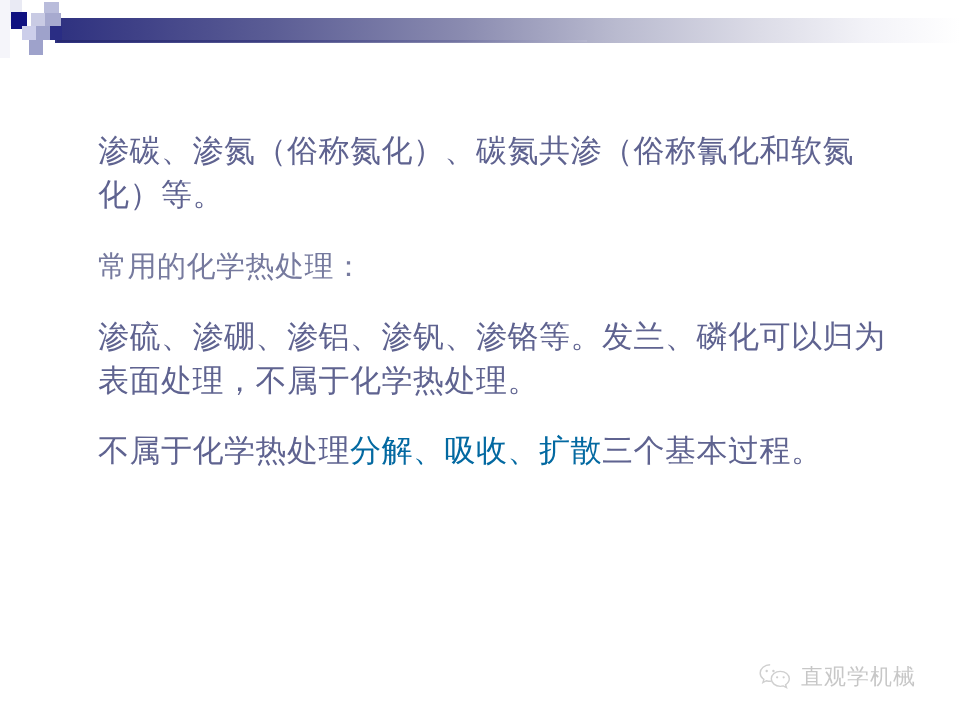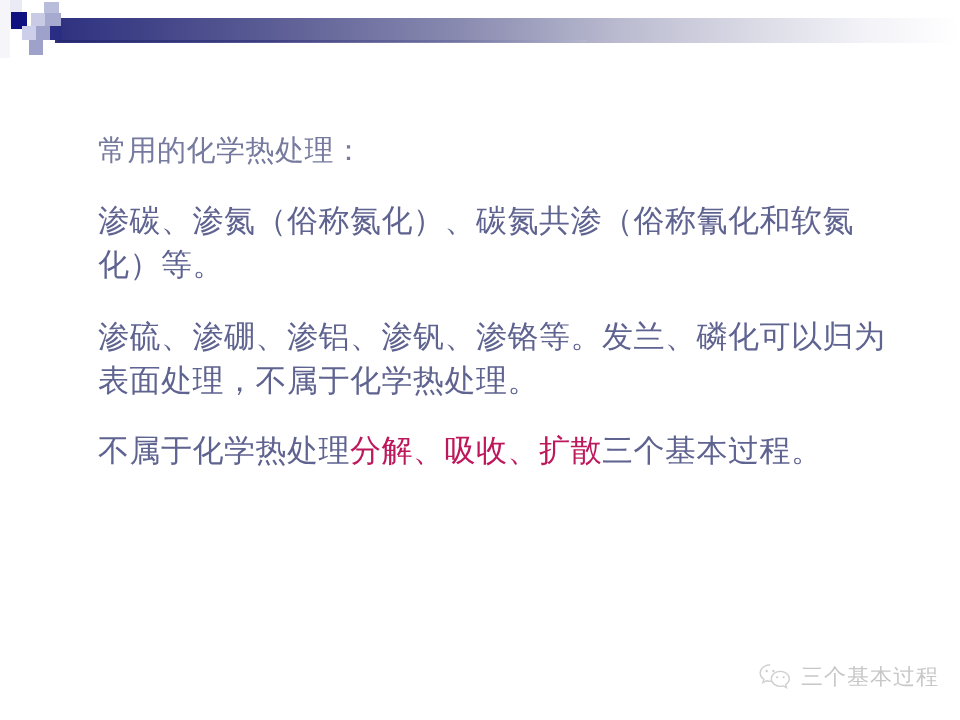--- a/index.html
+++ b/index.html
@@ -84,8 +84,8 @@
     </div>
 
   <div class="content" id="content">
+      <p class="para p2"><span style="color: rgb(95, 99, 144);">渗碳、渗氮（俗称氮化）、碳氮共渗（俗称氰化和软氮化）等。</span></p>
       <p class="para lead lead"><span style="color: rgb(118, 122, 158);">常用的化学热处理：</span></p>
-      <p class="para p2"><span style="color: rgb(95, 99, 144);">渗碳、渗氮（俗称氮化）、碳氮共渗（俗称氰化和软氮化）等。</span></p>
       <p class="para p3"><span style="color: rgb(95, 99, 144);">渗硫、渗硼、渗铝、渗钒、渗铬等。发兰、磷化可以归为表面处理，不属于化学热处理。</span></p>
       <p class="para p4"><span style="color: rgb(95, 99, 144);">不属于化学热处理</span><span class="hl" style="color: #be185d;">分解、吸收、扩散</span><span style="color: rgb(95, 99, 144); font-family: Liberation Serif, serif;">三个基本过程。</span></p>
     </div>

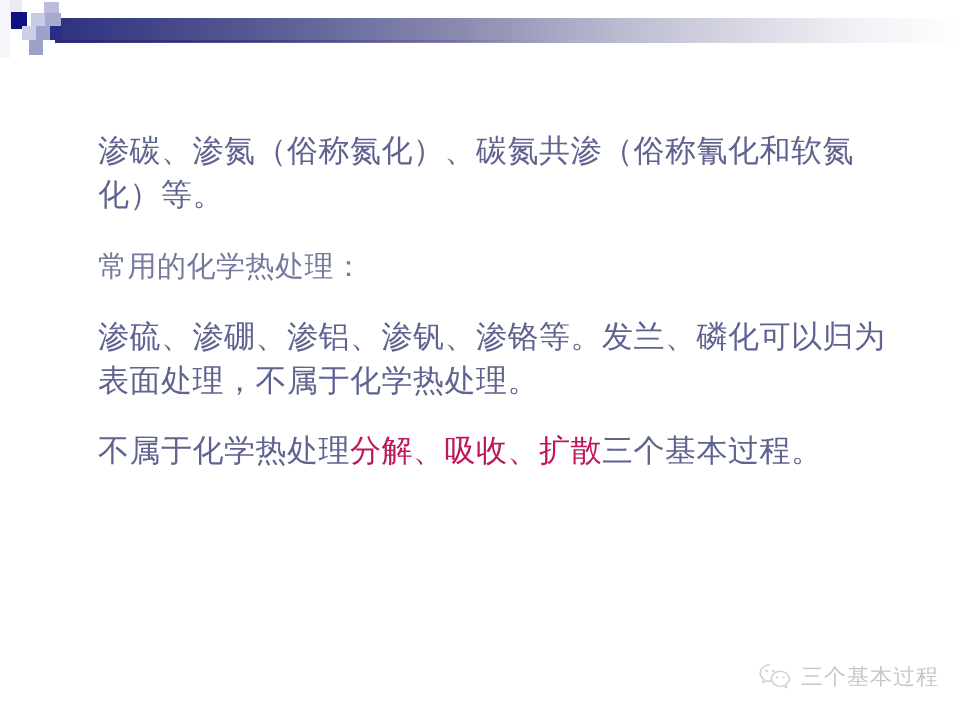--- a/index.html
+++ b/index.html
@@ -87,7 +87,7 @@
       <p class="para p2"><span style="color: rgb(95, 99, 144);">渗碳、渗氮（俗称氮化）、碳氮共渗（俗称氰化和软氮化）等。</span></p>
       <p class="para lead lead"><span style="color: rgb(118, 122, 158);">常用的化学热处理：</span></p>
       <p class="para p3"><span style="color: rgb(95, 99, 144);">渗硫、渗硼、渗铝、渗钒、渗铬等。发兰、磷化可以归为表面处理，不属于化学热处理。</span></p>
-      <p class="para p4"><span style="color: rgb(95, 99, 144);">不属于化学热处理</span><span class="hl" style="color: #be185d;">分解、吸收、扩散</span><span style="color: rgb(95, 99, 144); font-family: Liberation Serif, serif;">三个基本过程。</span></p>
+      <p class="para p4"><span style="color: rgb(95, 99, 144);">不属于化学热处理</span><span class="hl" style="color: #0369a1;">分解、吸收、扩散</span><span style="color: rgb(95, 99, 144); font-family: Liberation Serif, serif;">三个基本过程。</span></p>
     </div>
 
   <div class="watermark">

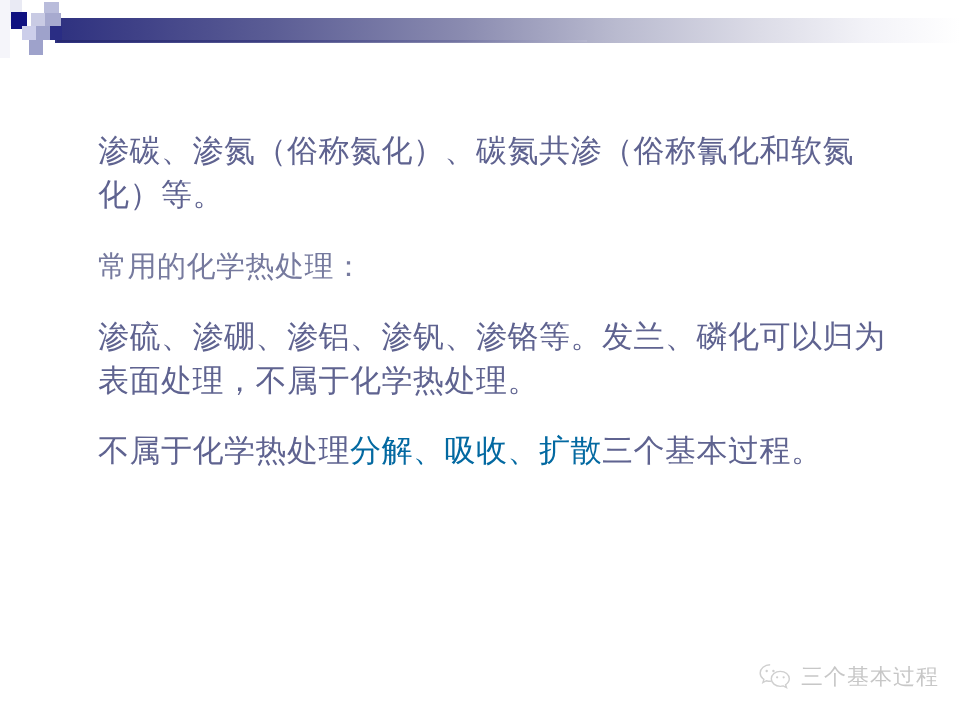--- a/index.html
+++ b/index.html
@@ -105,7 +105,7 @@
         </g>
       </svg>
     </span>
-    <span class="wm-text">三个基本过程</span>
+    <span class="wm-text">直观学机械</span>
   </div>
 
 </div>

